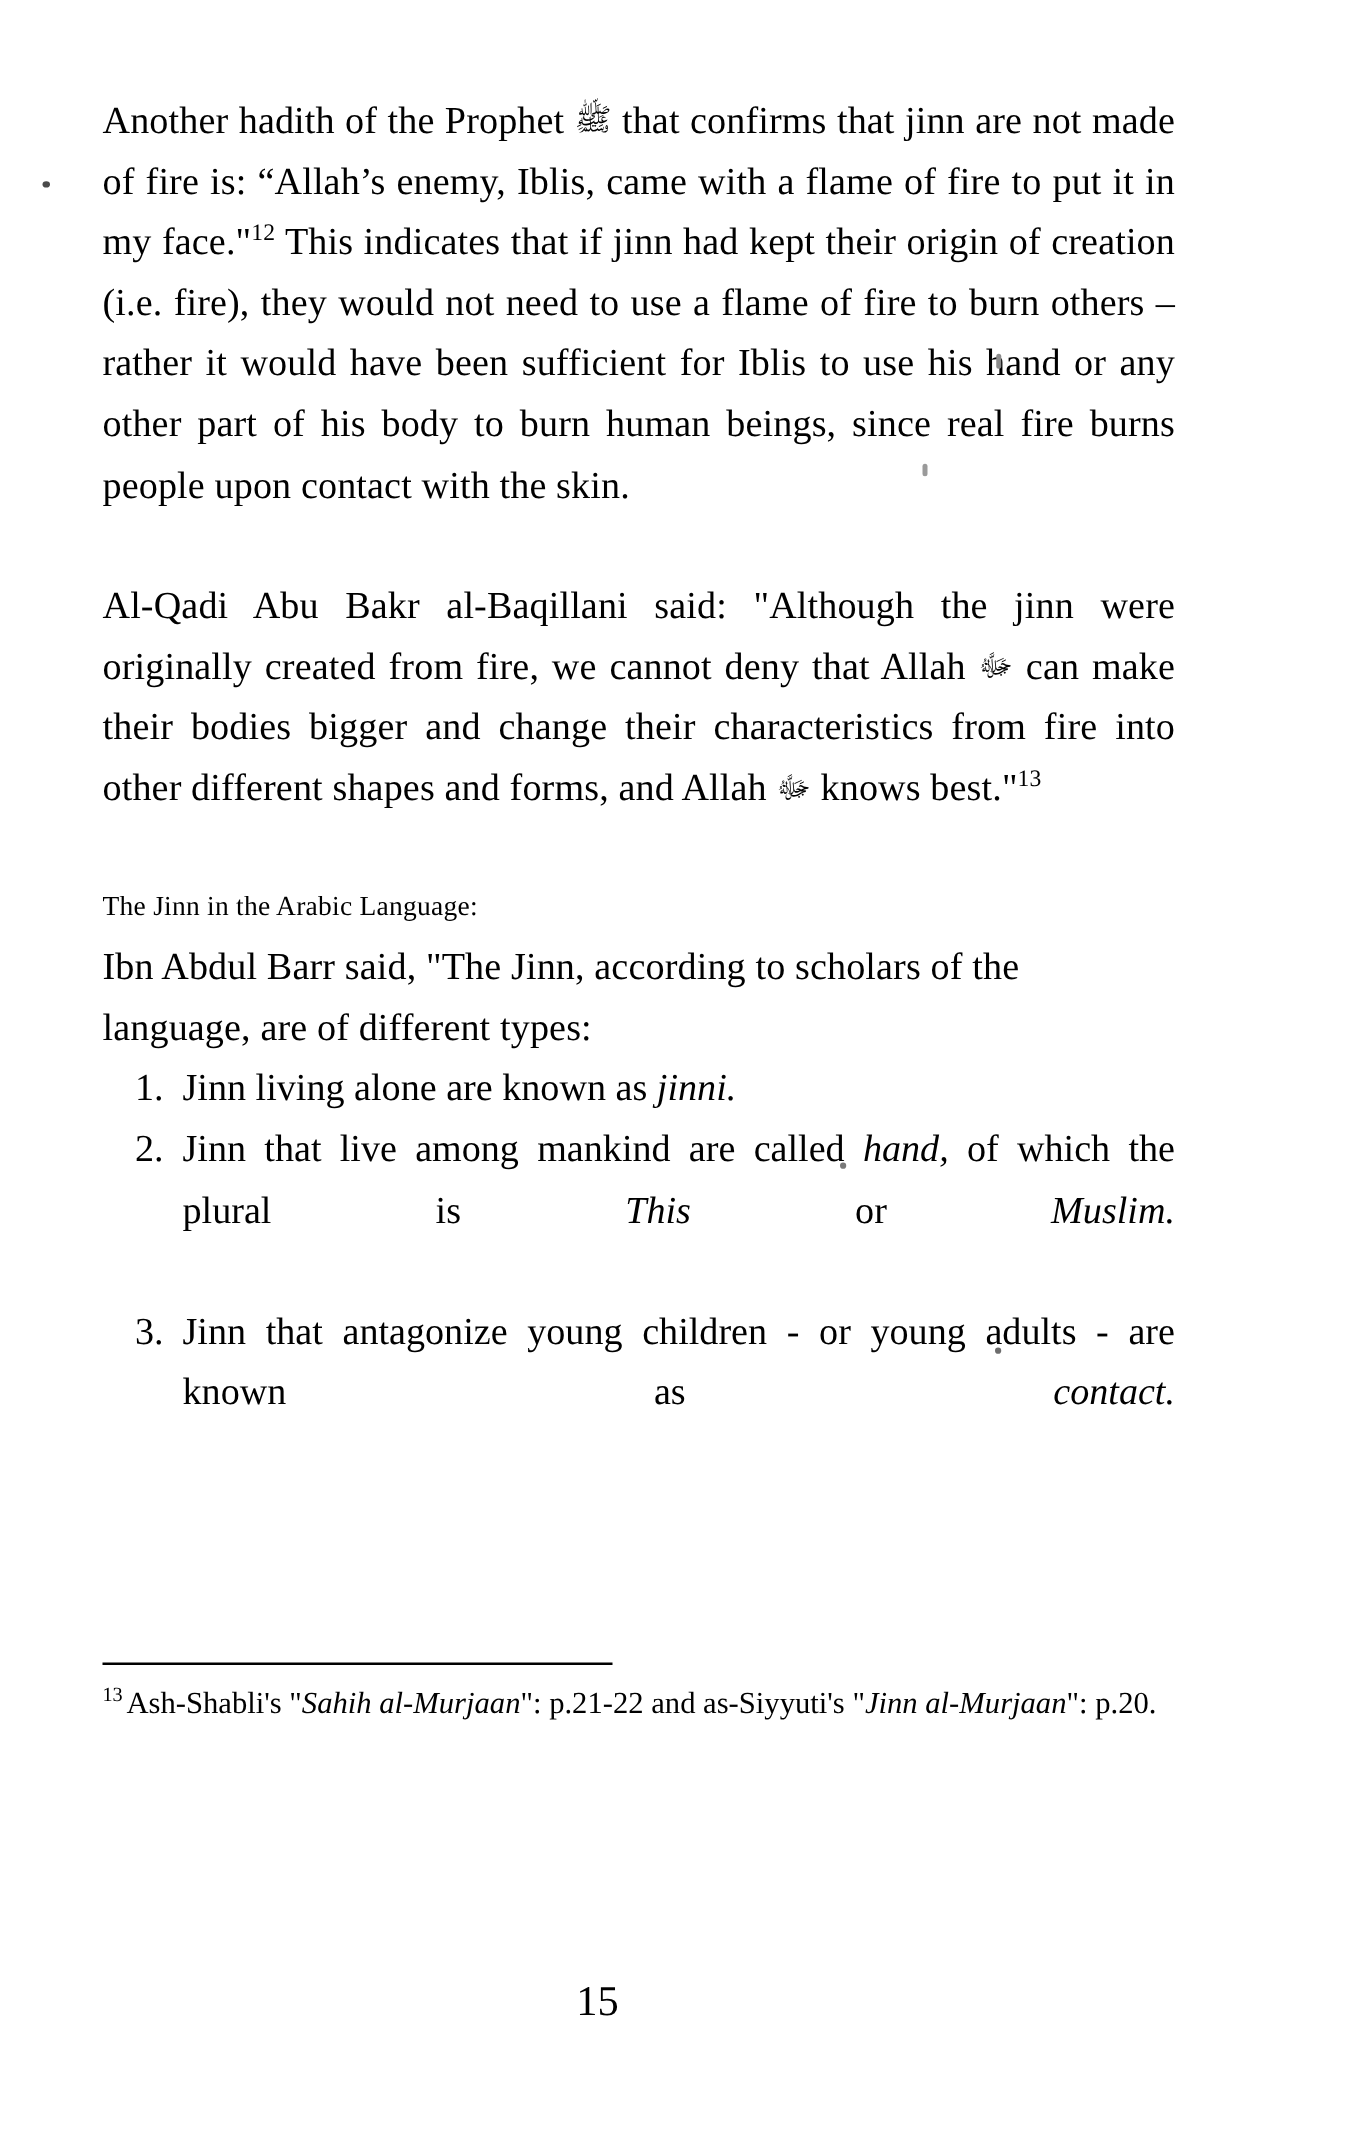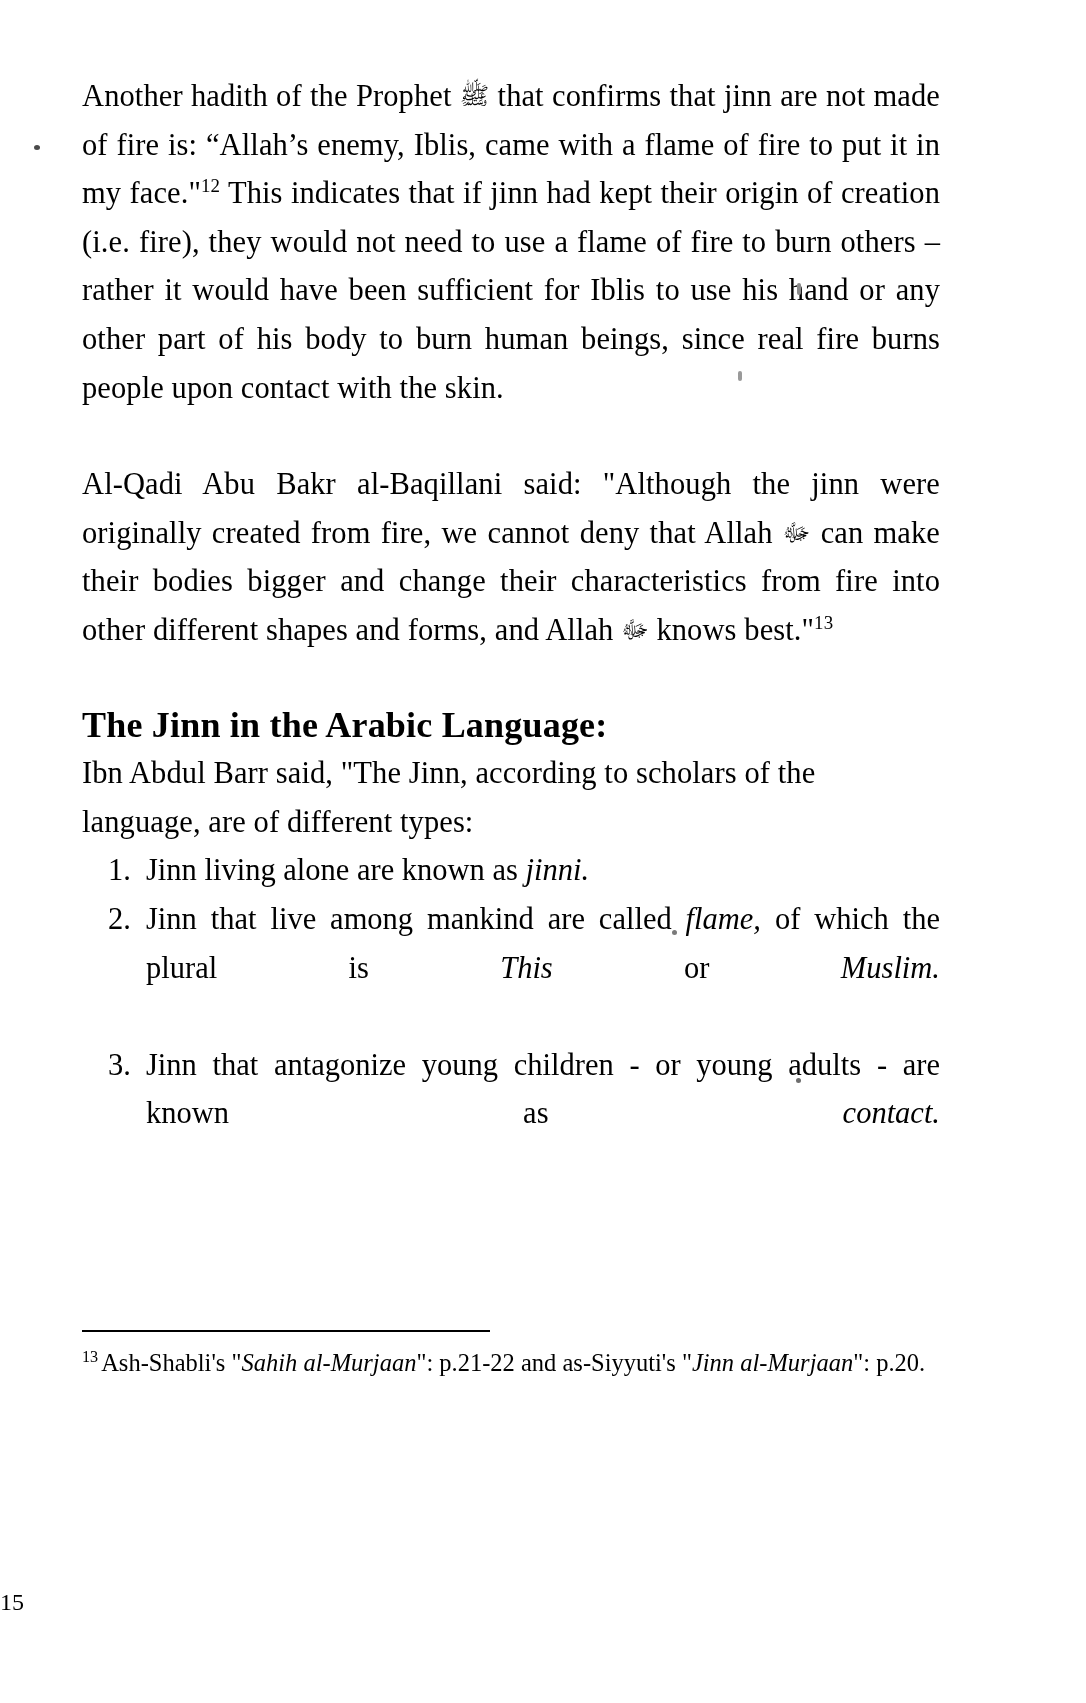--- a/index.html
+++ b/index.html
@@ -49,9 +49,9 @@
 
   .heading {
     margin: 0;
-    font-size: 36px;
+    font-size: 22px;
     line-height: 48.6px;
-    font-weight: bold;
+    font-weight: normal;
     letter-spacing: 0.2px;
   }
 

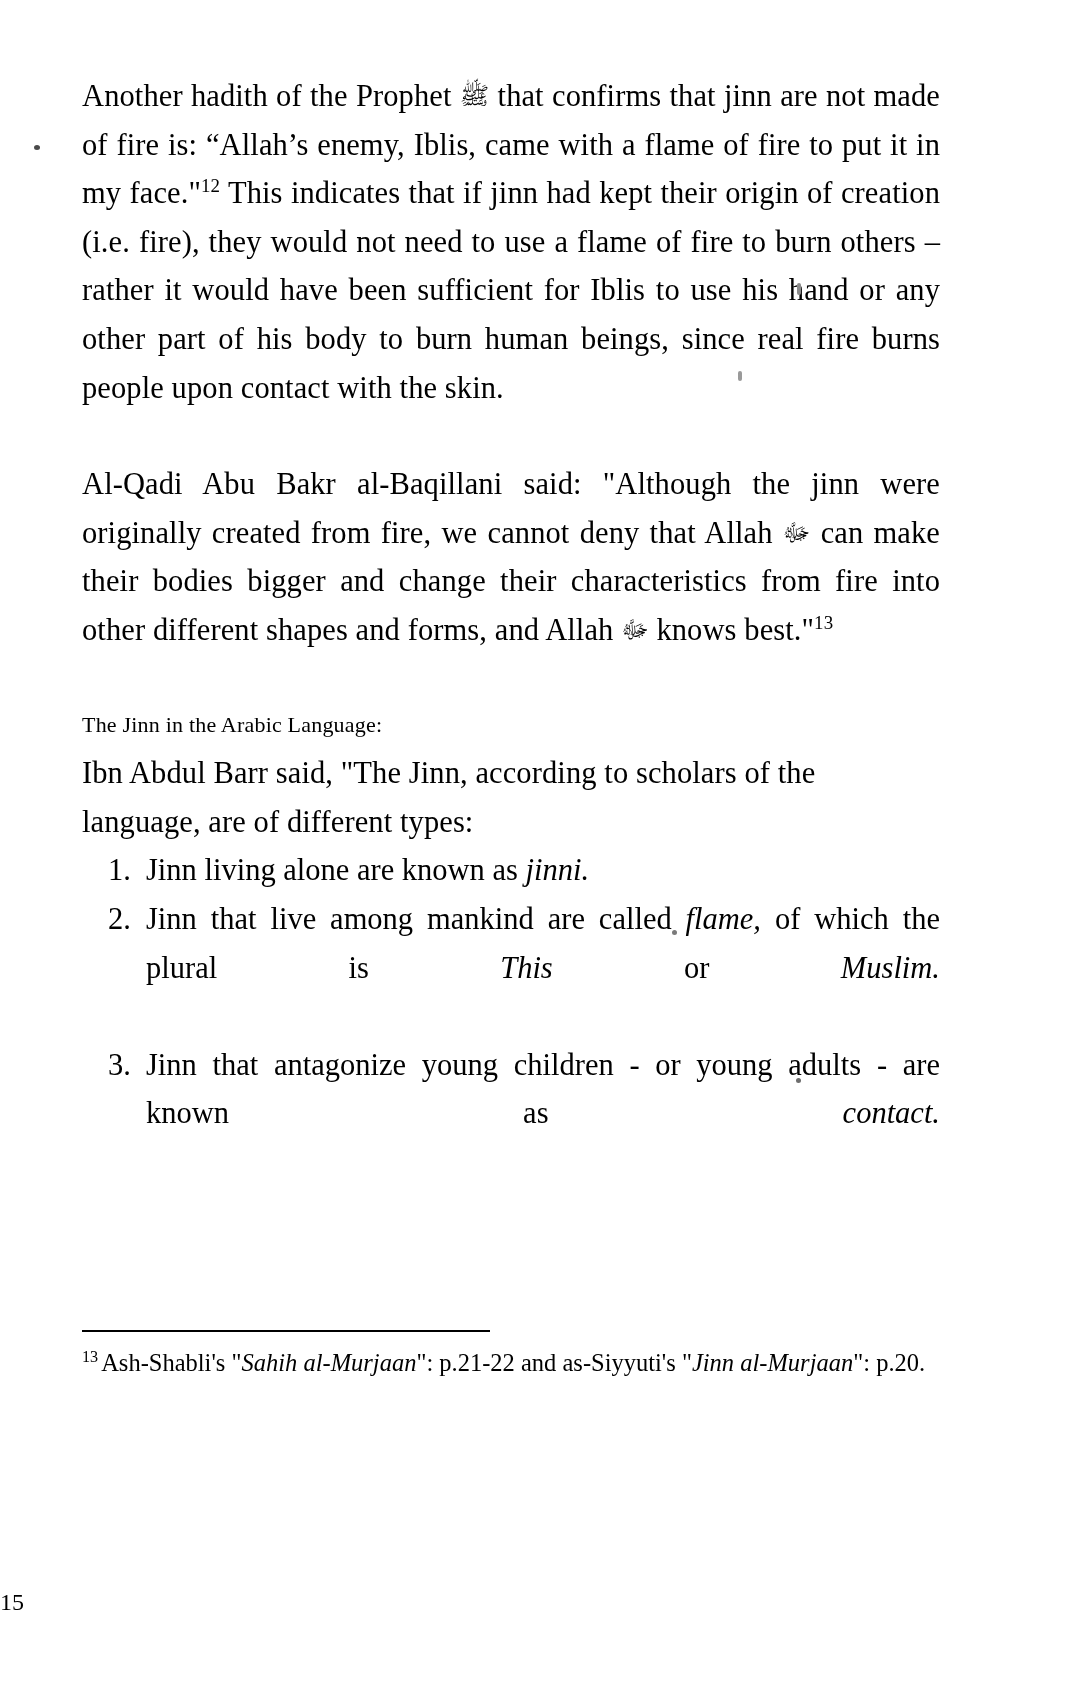--- a/index.html
+++ b/index.html
@@ -178,7 +178,7 @@
       </li>
       <li class="list-item">
         <span class="num">2.</span>
-        <span class="itm-text">Jinn that live among mankind are called <i>flame,</i> of which the plural is <i>This</i> or <i>Muslim.</i></span>
+        <span class="itm-text">Jinn that live among mankind are called <i>hand,</i> of which the plural is <i>This</i> or <i>Muslim.</i></span>
       </li>
       <li class="list-item">
         <span class="num">3.</span>

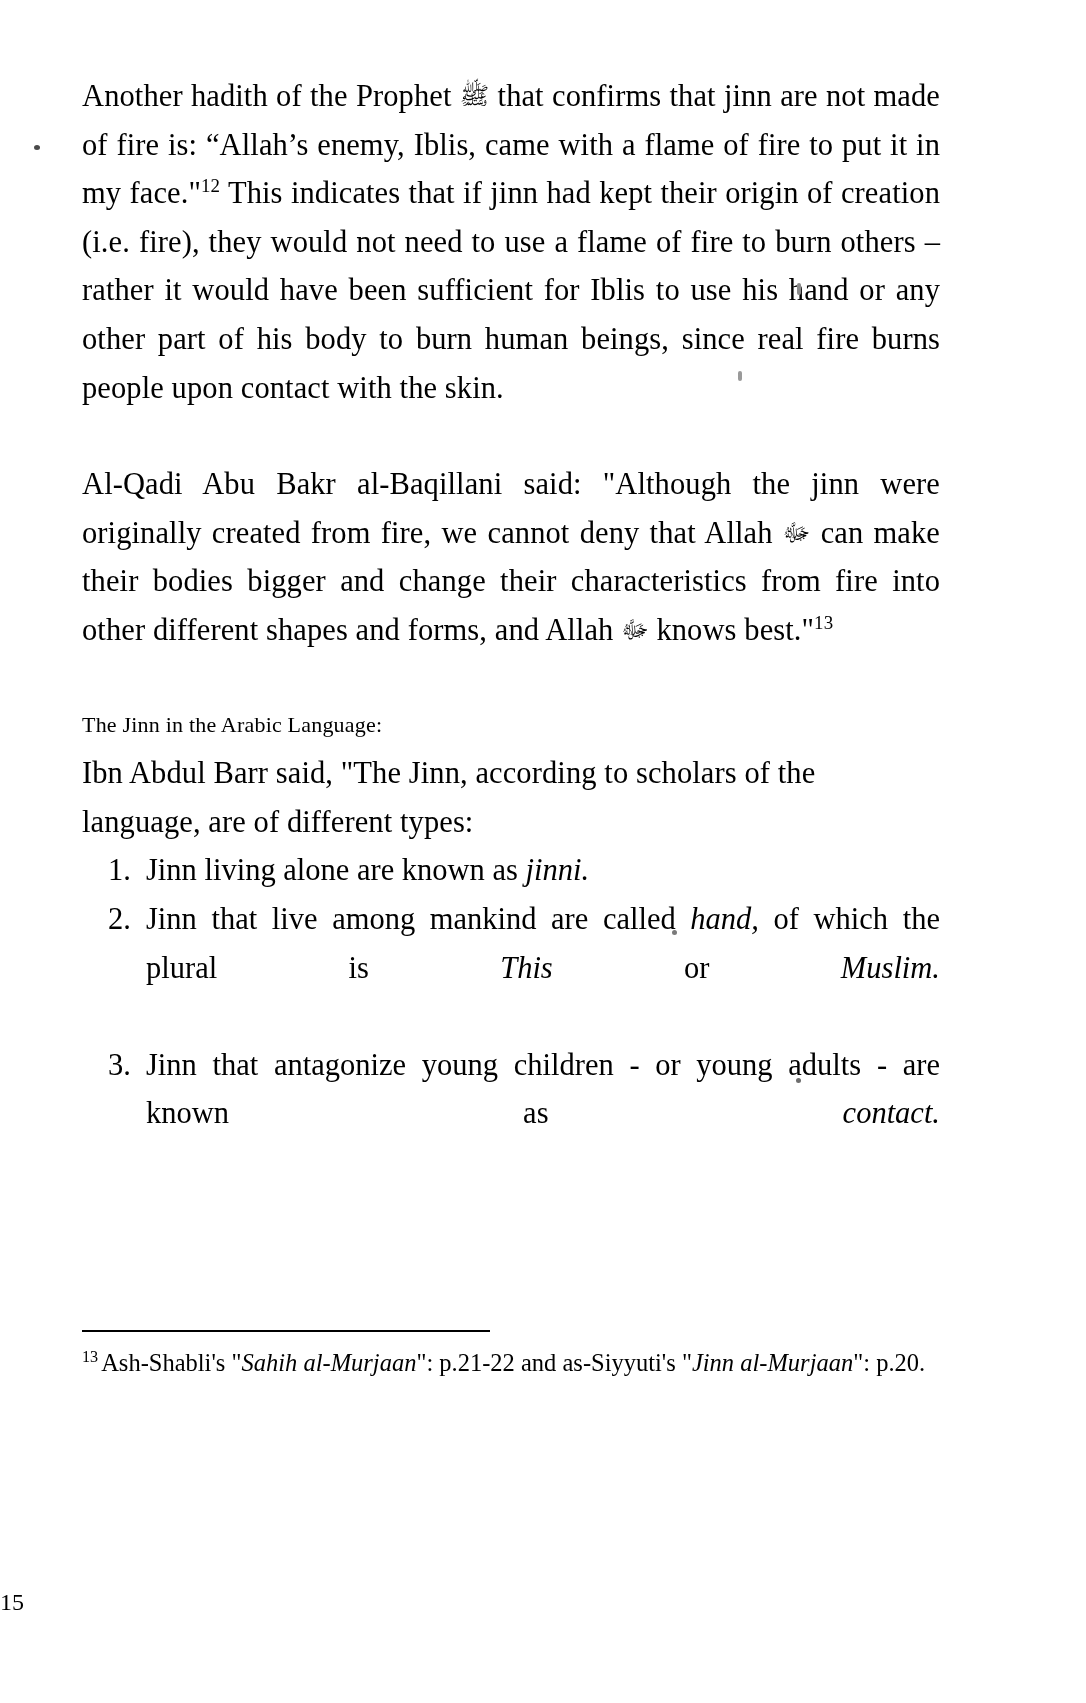--- a/index.html
+++ b/index.html
@@ -133,7 +133,8 @@
     left: 0;
     top: 1585px;
     width: 956px;
-    font-size: 24px;
+    text-align: center;
+    font-size: 34px;
     line-height: 34px;
   }
 

